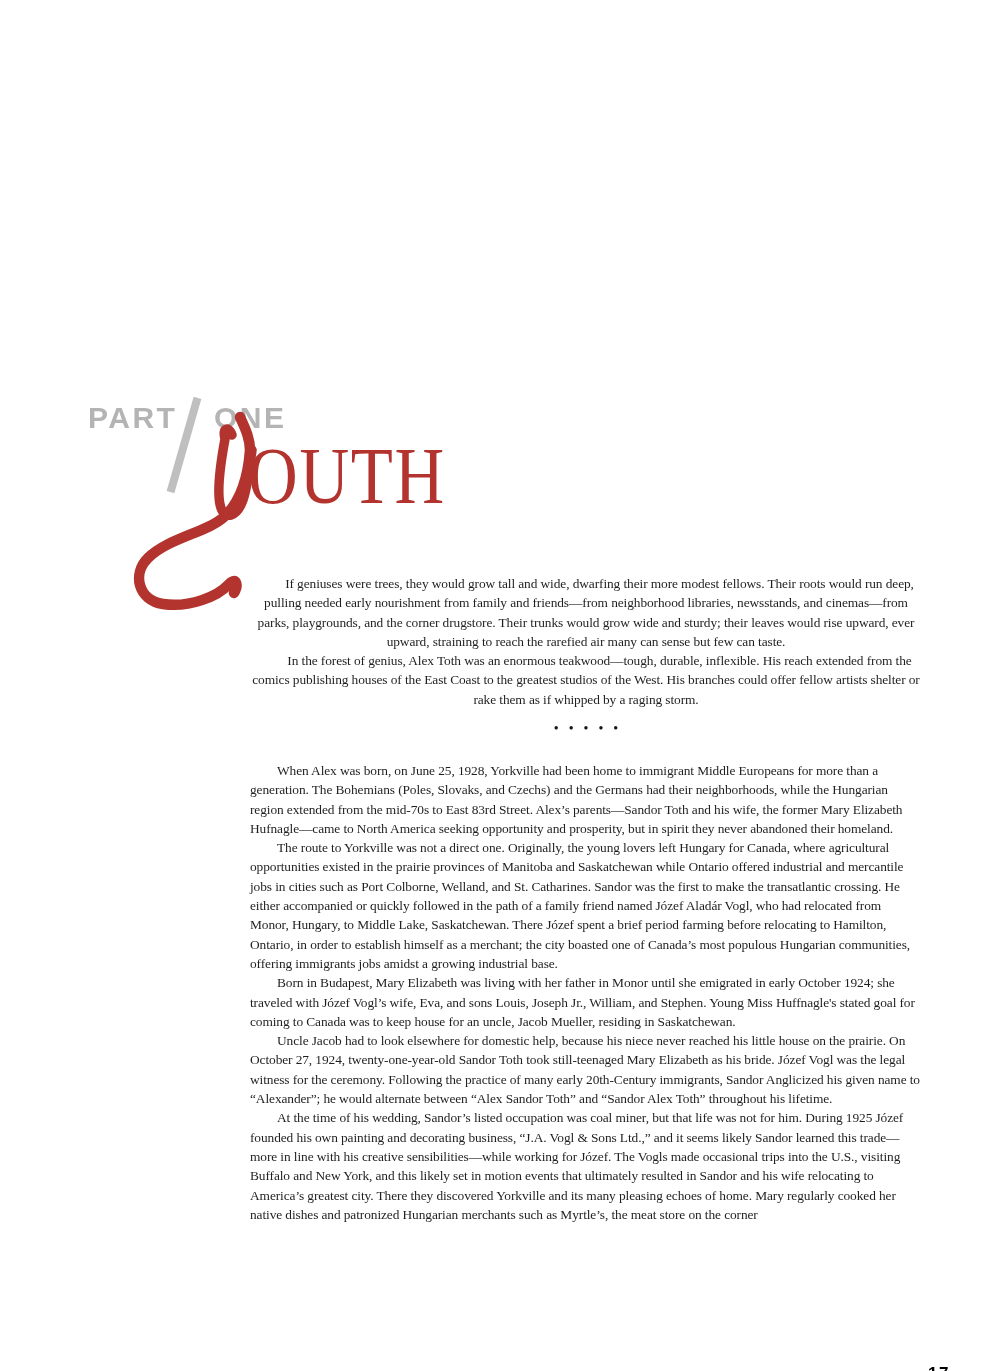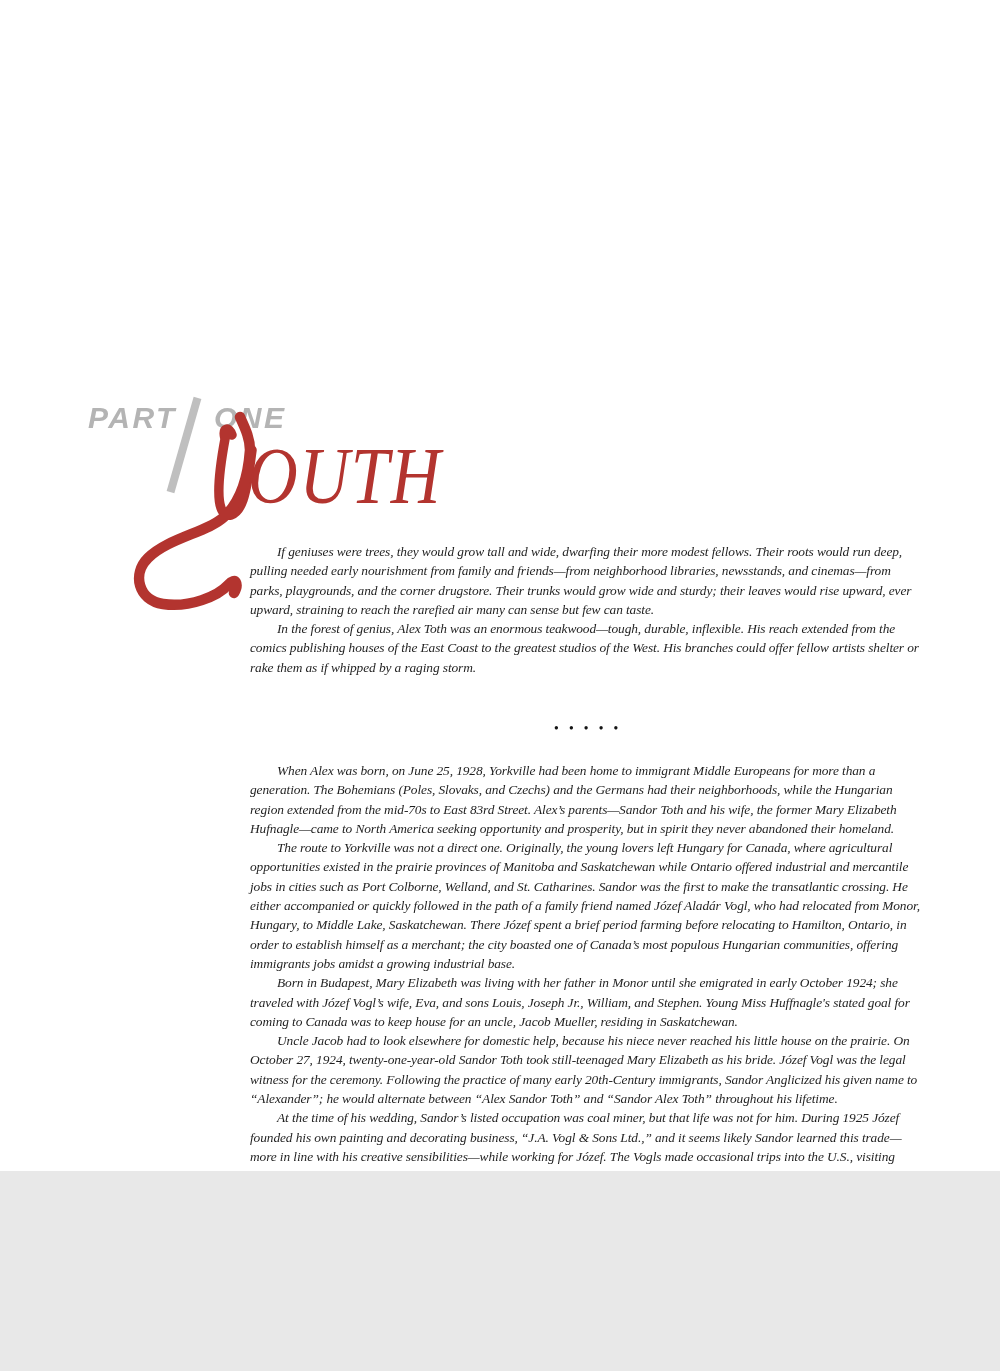--- a/index.html
+++ b/index.html
@@ -6,12 +6,11 @@
   .page {
     position: relative;
     width: 1000px;
-    height: 1171px;
+    height: 1371px;
     background: #ffffff;
     margin: 0 auto;
     overflow: hidden;
     font-family: "Liberation Serif", serif;
-    font-style: italic;
   }
 
   

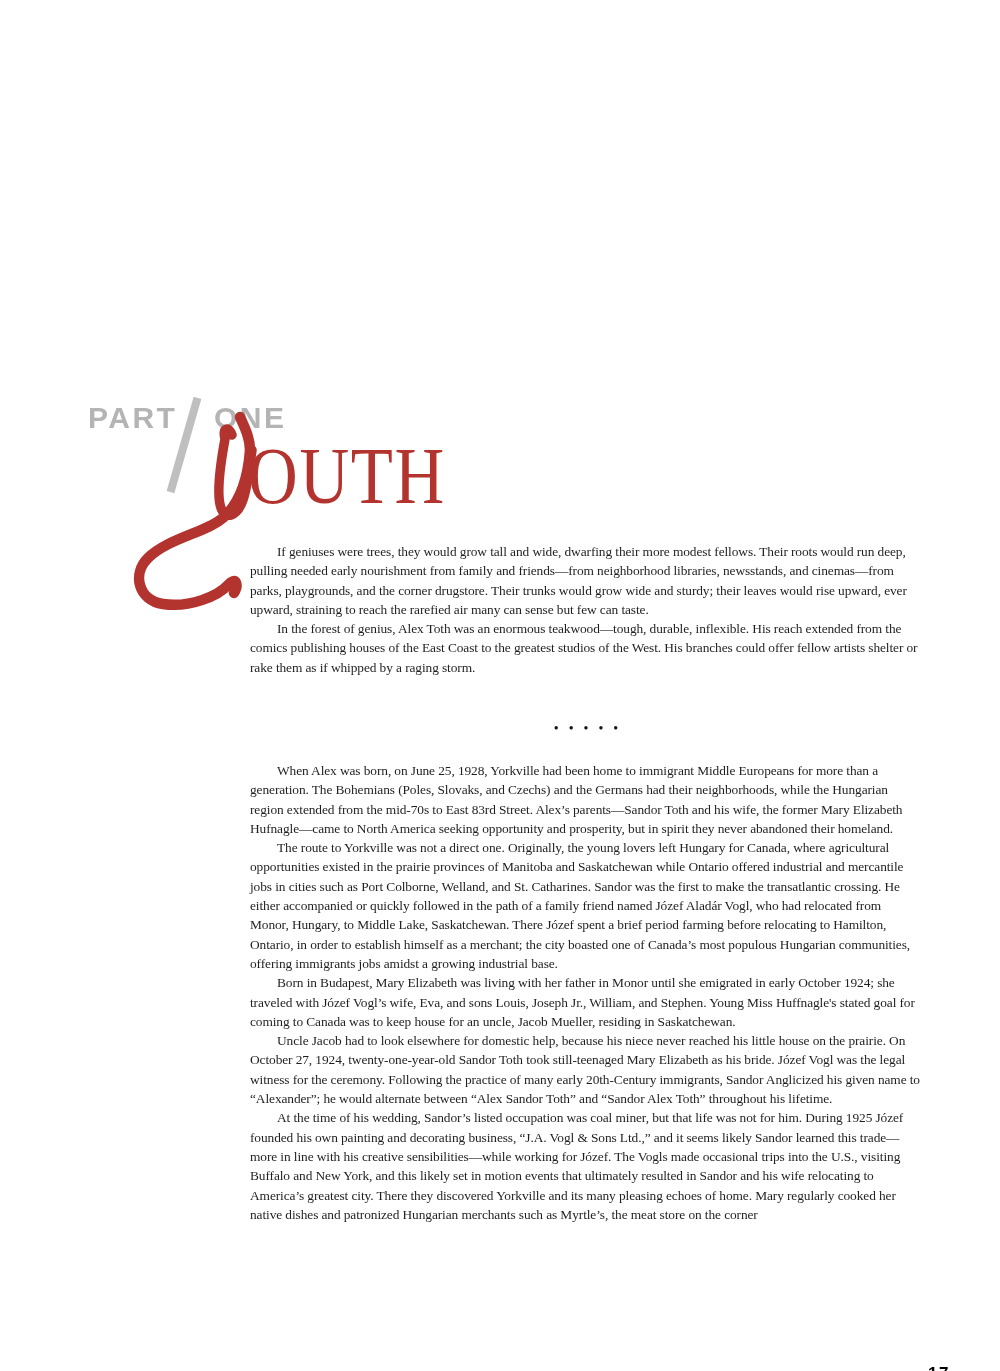--- a/index.html
+++ b/index.html
@@ -74,7 +74,7 @@
     text-align: left;
   }
   .text-block p { margin: 0; text-indent: 27px; }
-  .block-intro { top: 542px; }
+  .block-intro { top: 574px; text-align: center; }
   .block-body  { top: 761px; }
 
   .separator-dots {

